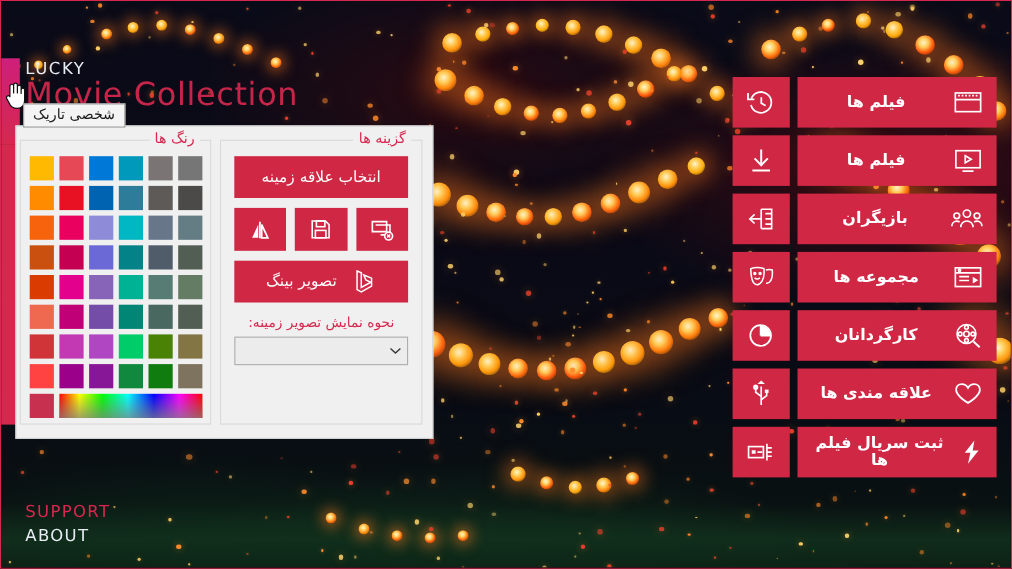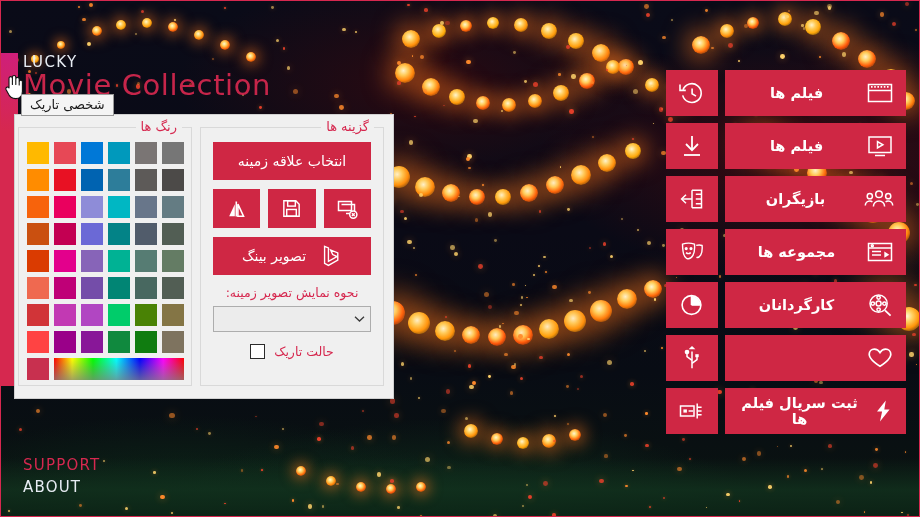--- a/index.html
+++ b/index.html
@@ -706,10 +706,6 @@
         </span>
       </div>
 
-      <div class="chk-row">
-        <span class="lbl">حالت تاریک</span>
-        <span class="chkbox"></span>
-      </div>
     </div>
 
     <div class="gbox g-colors">

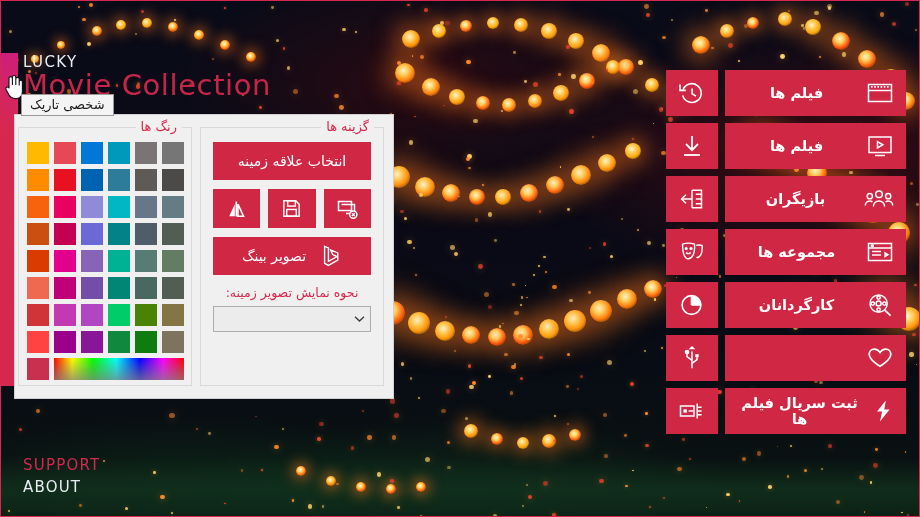--- a/index.html
+++ b/index.html
@@ -913,6 +913,7 @@
                 <path d="M14 20.3 C14 20.3 3.2 14 3.2 8.3 C3.2 5.3 5.5 3.2 8.3 3.2 C10.6 3.2 12.8 4.6 14 6.6 C15.2 4.6 17.4 3.2 19.7 3.2 C22.5 3.2 24.8 5.3 24.8 8.3 C24.8 14 14 20.3 14 20.3Z"></path>
               </svg>
             </span>
+            <span class="txt">علاقه مندی ها</span>
           </div>
         </div>
         <div class="tile-row">

